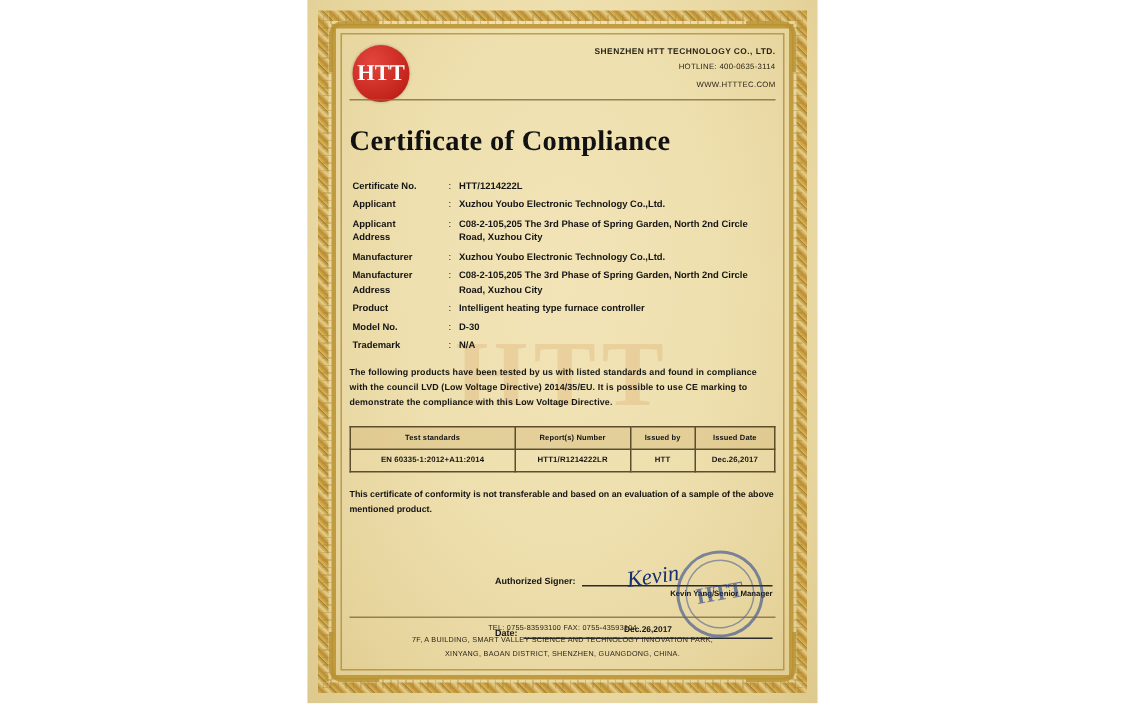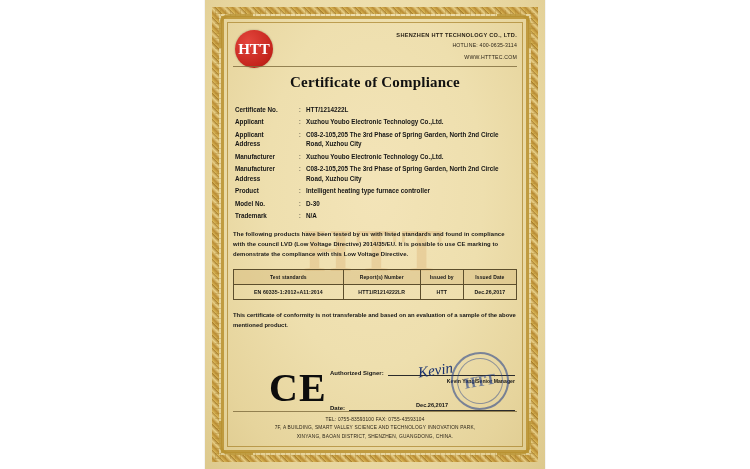--- a/index.html
+++ b/index.html
@@ -140,10 +140,10 @@
 
   
   .title {
-    margin-top: 4px;
-    text-align: center;
-    font-family: "Liberation Serif", serif;
-    font-size: 15px;
+    margin-top: 14px;
+    text-align: left;
+    font-family: "Liberation Serif", serif;
+    font-size: 19px;
     font-weight: bold;
     color: #111;
     letter-spacing: .2px;

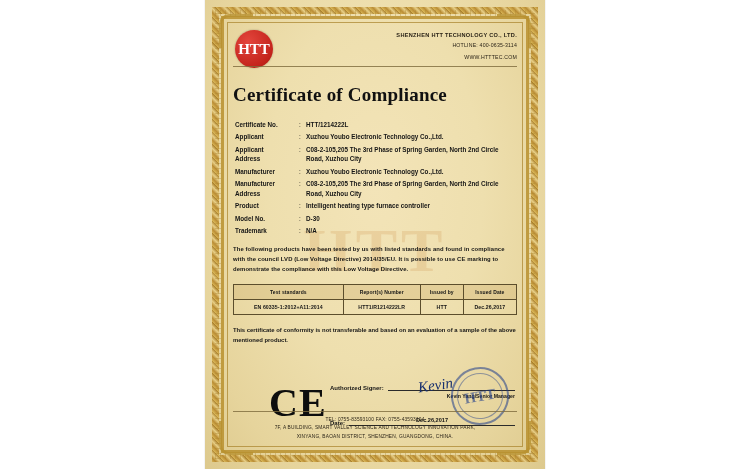--- a/index.html
+++ b/index.html
@@ -442,7 +442,6 @@
       <div class="para2">This certificate of conformity is not transferable and based on an evaluation of a sample of the above mentioned product.</div>
 
       <div class="sig-area">
-        <div class="ce-mark">CE</div>
 
         <div class="sig-right">
           <div class="sig-line">

